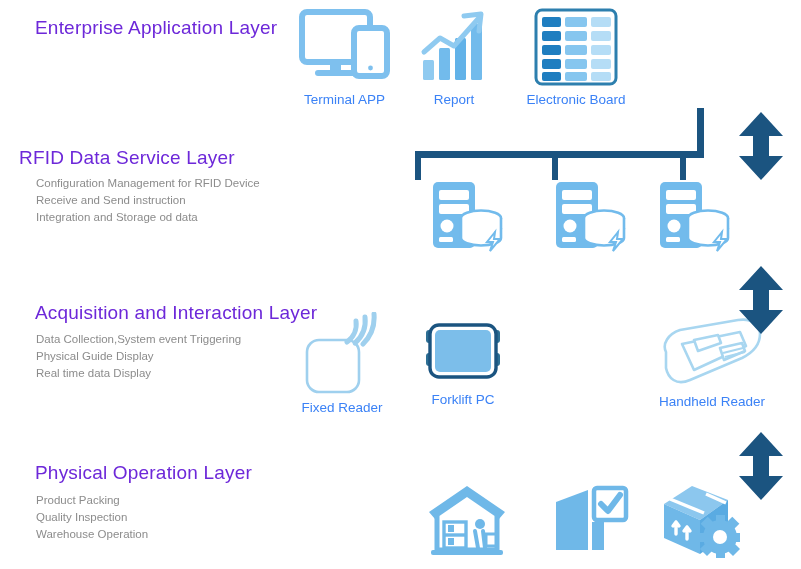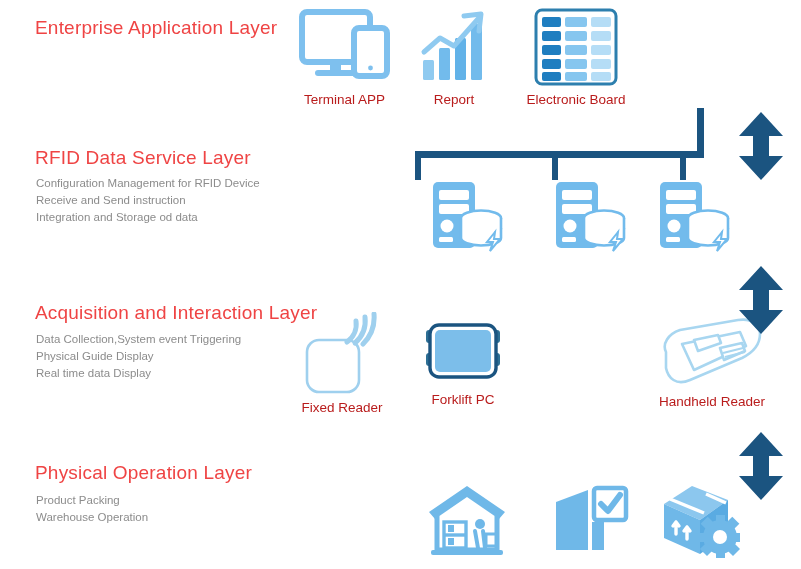--- a/index.html
+++ b/index.html
@@ -16,7 +16,7 @@
   .layer-title{
     position:absolute;
     font-size:19px;
-    color:#ef4444;
+    color:#6d28d9;
     letter-spacing:.2px;
     white-space:nowrap;
   }

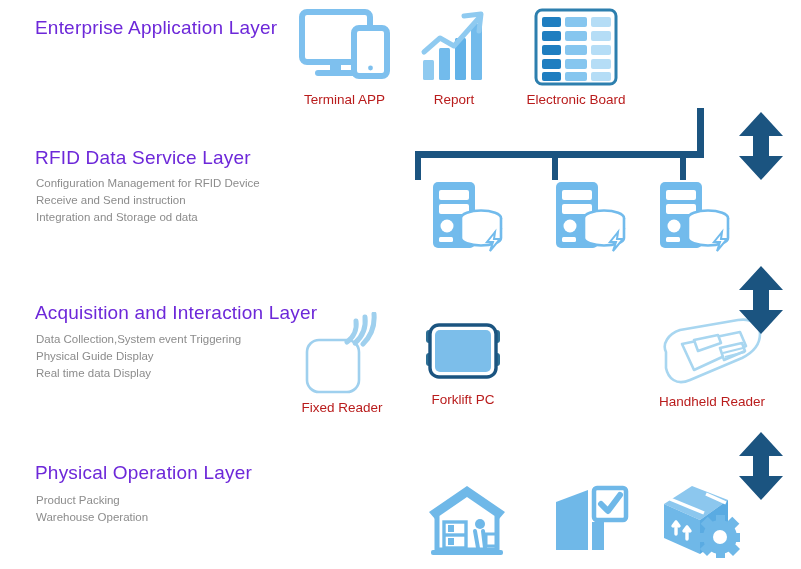--- a/index.html
+++ b/index.html
@@ -34,7 +34,7 @@
   .cell .caption{
     display:block;
     font-size:13.5px;
-    color:#b91c1c;
+    color:#3b82f6;
     white-space:nowrap;
     margin-top:2px;
   }

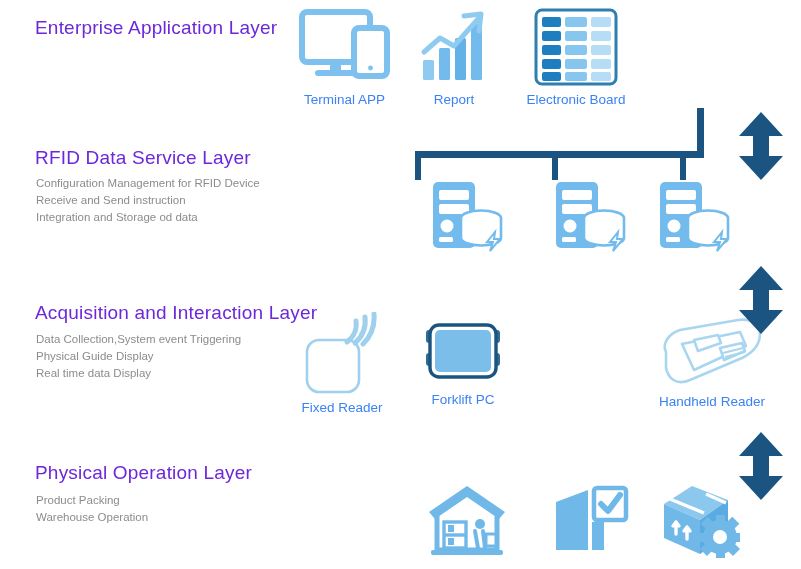--- a/index.html
+++ b/index.html
@@ -112,7 +112,7 @@
   <div class="bar" style="left:552px;top:151px;width:6px;height:29px;"></div>
   <div class="bar" style="left:680px;top:151px;width:6px;height:29px;"></div>
 
-  <div class="layer-title" style="left:35px;top:147px;">RFID Data Service Layer</div>
+  <div class="layer-title" style="left:19px;top:147px;">RFID Data Service Layer</div>
   <div class="layer-lines" style="left:36px;top:175px;">
     <div>Configuration Management for RFID Device</div>
     <div>Receive and Send instruction</div>

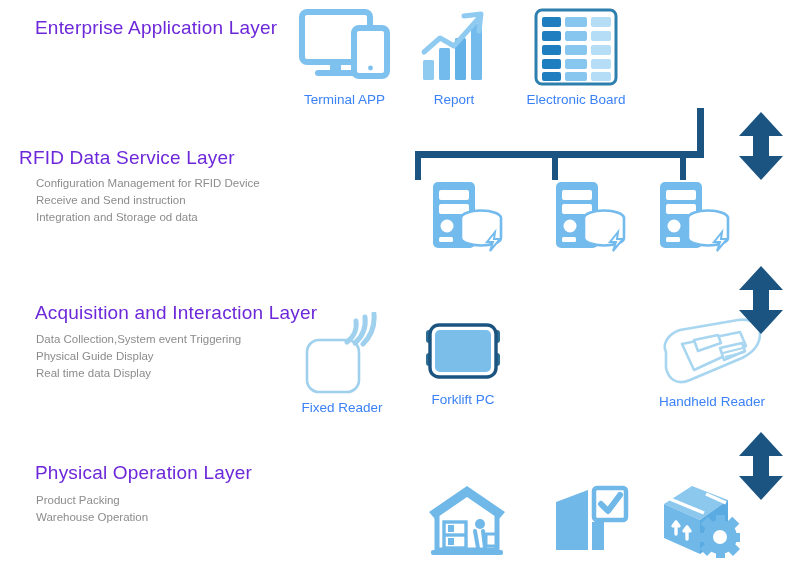--- a/index.html
+++ b/index.html
@@ -231,6 +231,7 @@
   <div class="layer-title" style="left:35px;top:462px;">Physical Operation Layer</div>
   <div class="layer-lines" style="left:36px;top:492px;">
     <div>Product Packing</div>
+    <div>Quality Inspection</div>
     <div>Warehouse Operation</div>
   </div>
 

